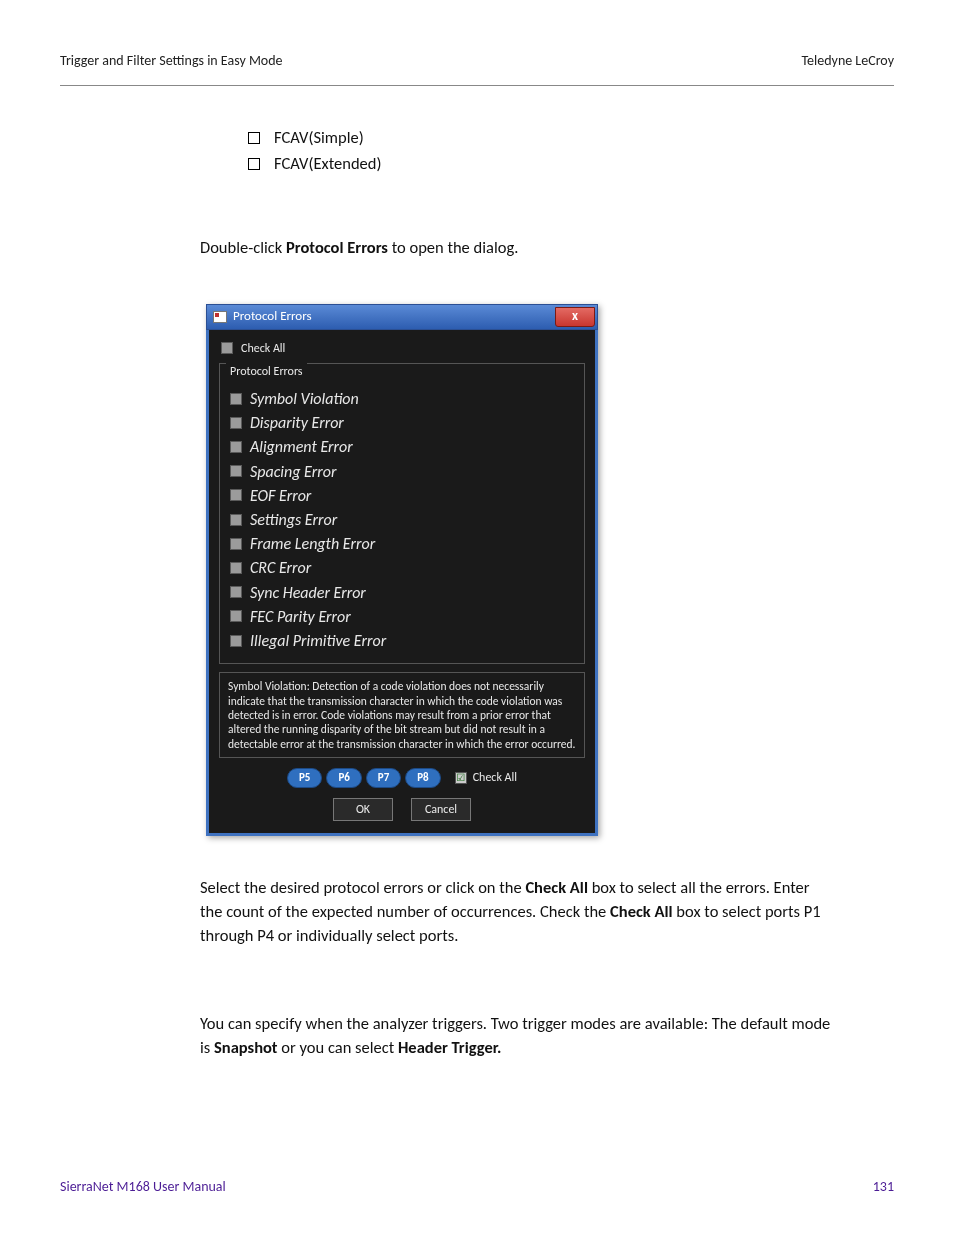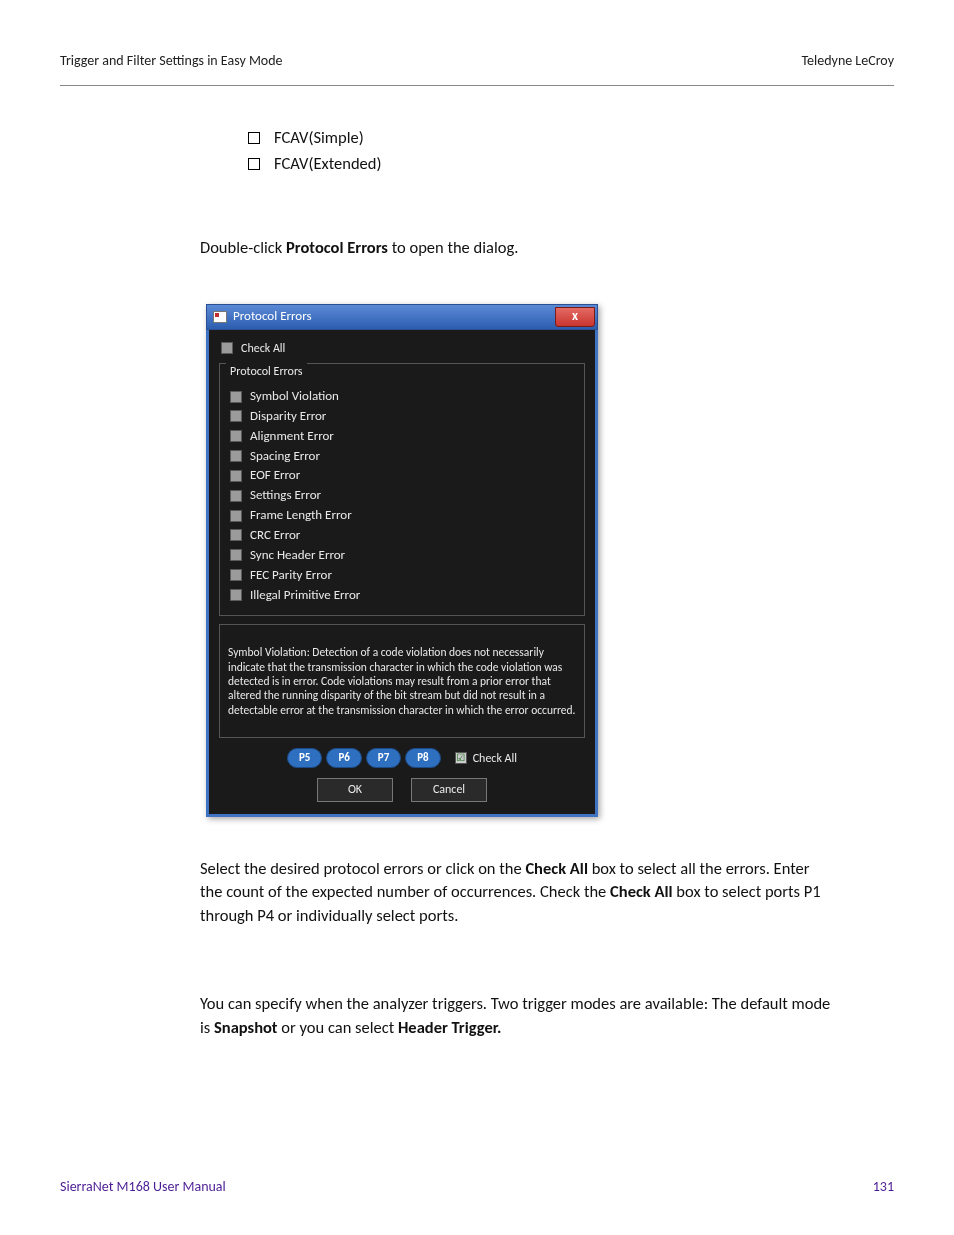--- a/index.html
+++ b/index.html
@@ -101,7 +101,7 @@
   }
   .err-item {
     display:flex; align-items:center; gap:8px;
-    color:#e8e8e8; font-size:13px; margin:1px 0;
+    color:#e8e8e8; font-size:16px; margin:1px 0;font-style:italic;
   }
   .desc-box {
     border: 1px solid #555;

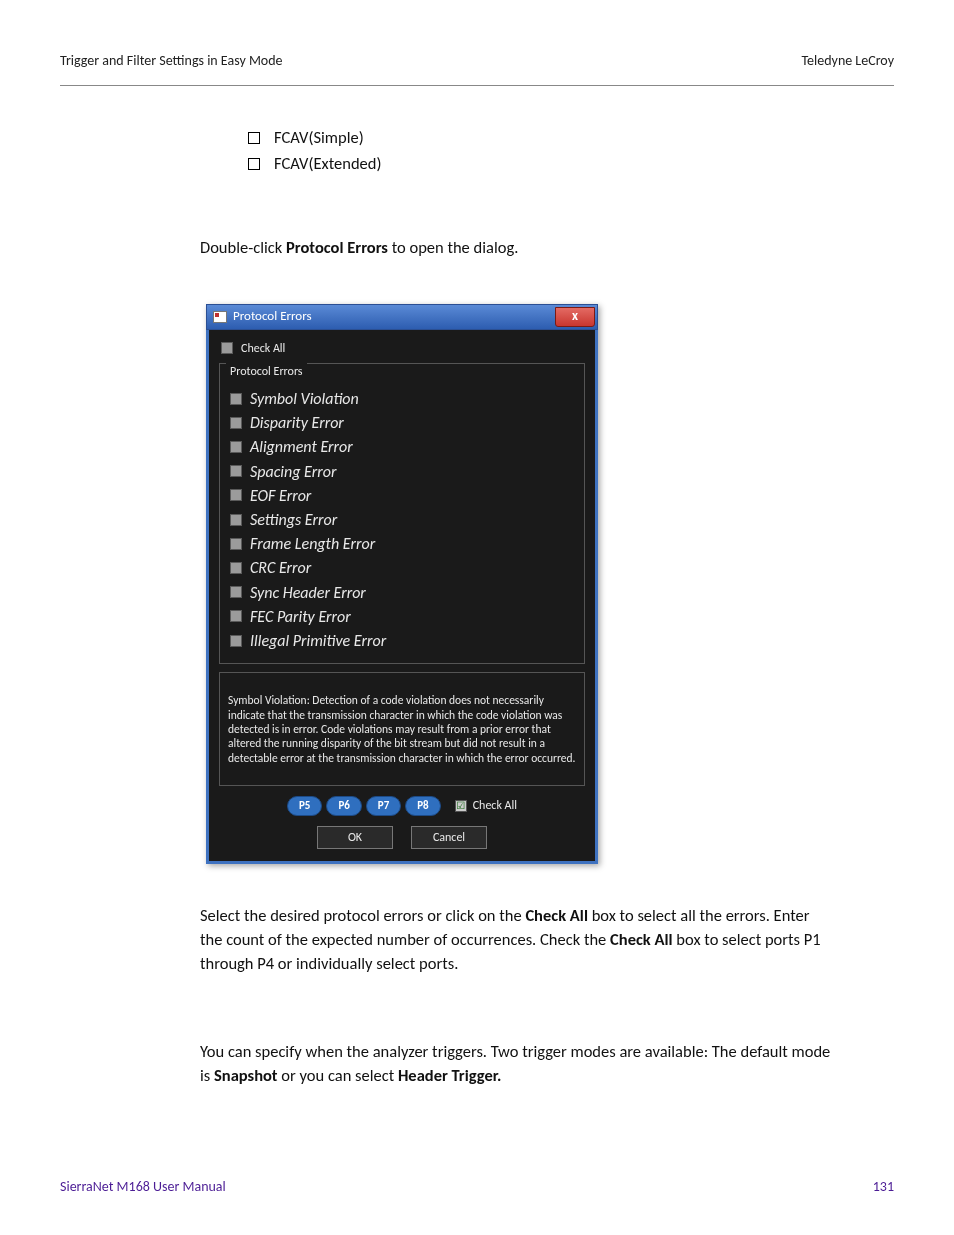--- a/index.html
+++ b/index.html
@@ -106,7 +106,7 @@
   .desc-box {
     border: 1px solid #555;
     color:#e8e8e8; font-size:11.5px;
-    padding:20px 8px;
+    padding:6px 8px;
     line-height:1.25;
     margin-bottom: 10px;
   }

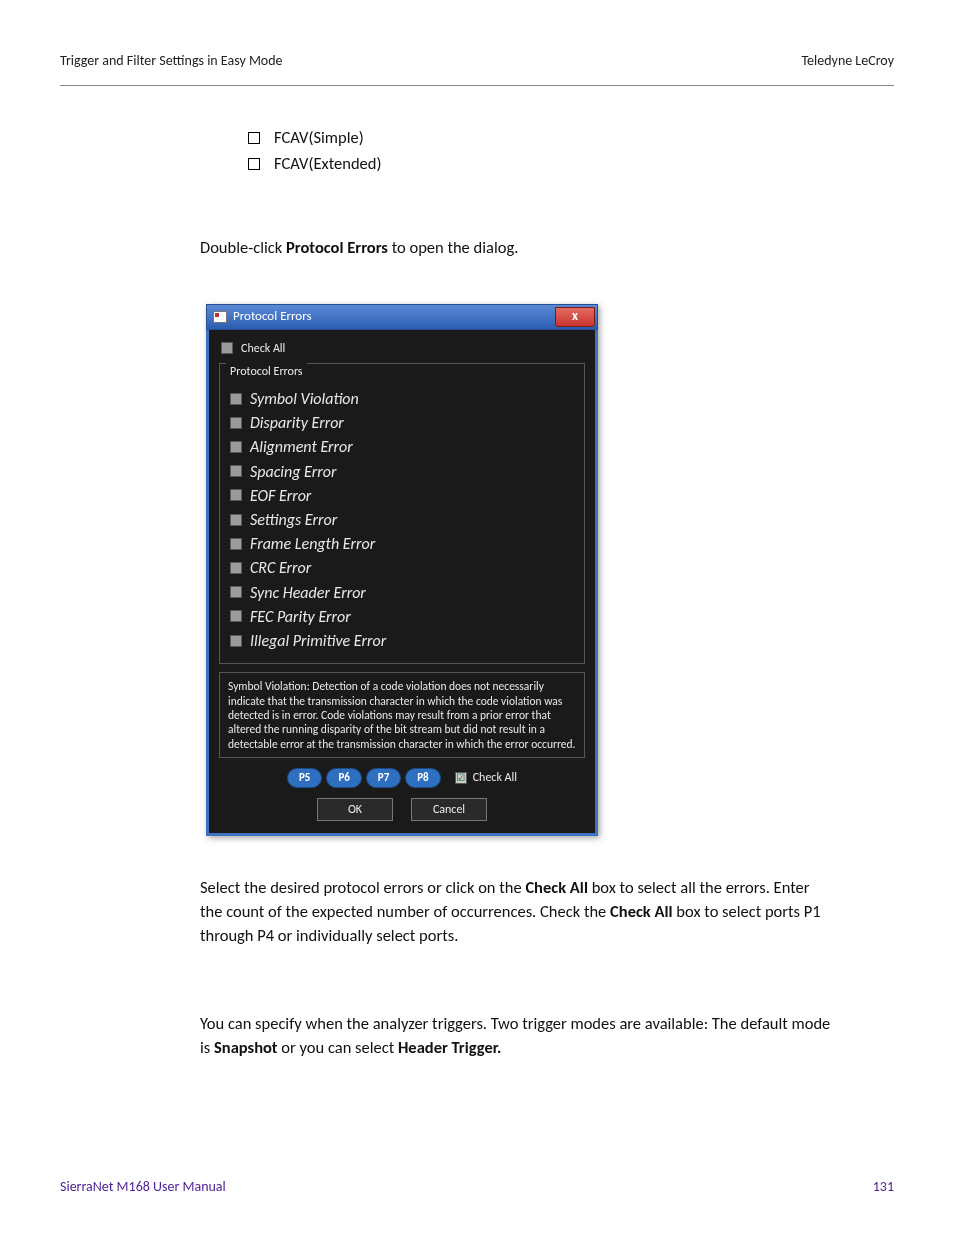--- a/index.html
+++ b/index.html
@@ -128,7 +128,7 @@
   }
   .btn-row { display:flex; justify-content:center; gap:18px; }
   .dlg-btn {
-    width: 76px; text-align:center;
+    width: 60px; text-align:center;
     background:#2a2a2a; color:#e8e8e8;
     border:1px solid #777; font-size:12px;
     padding:2px 0;

